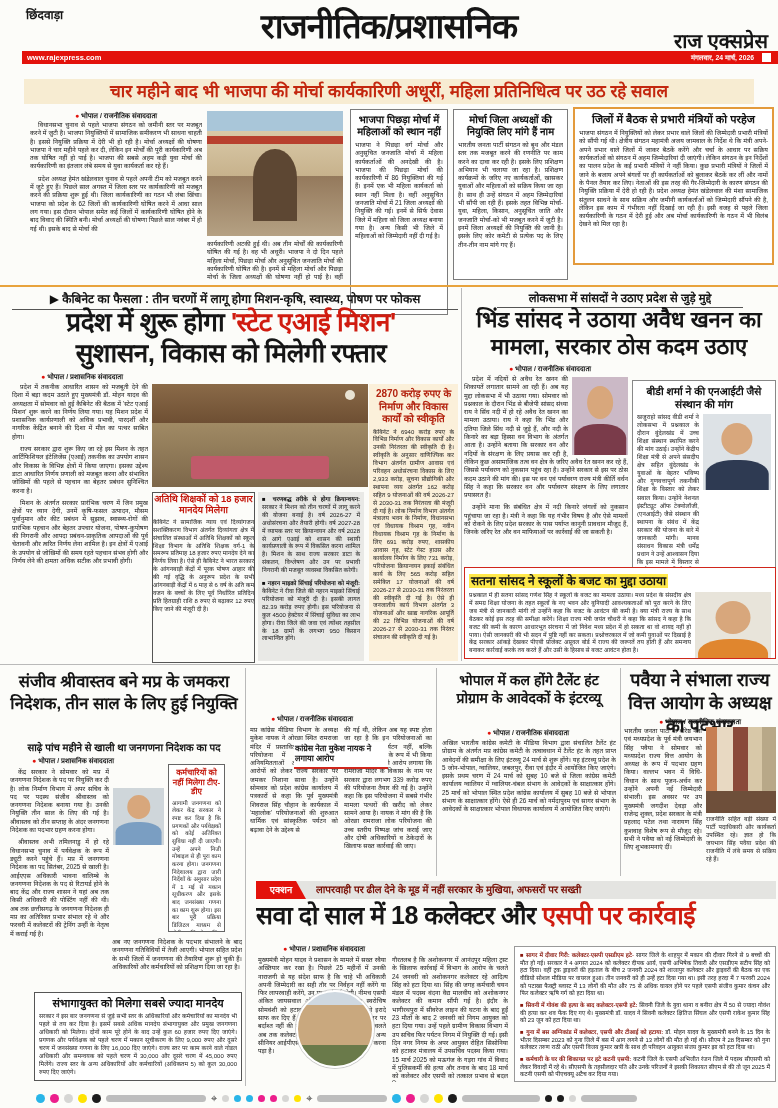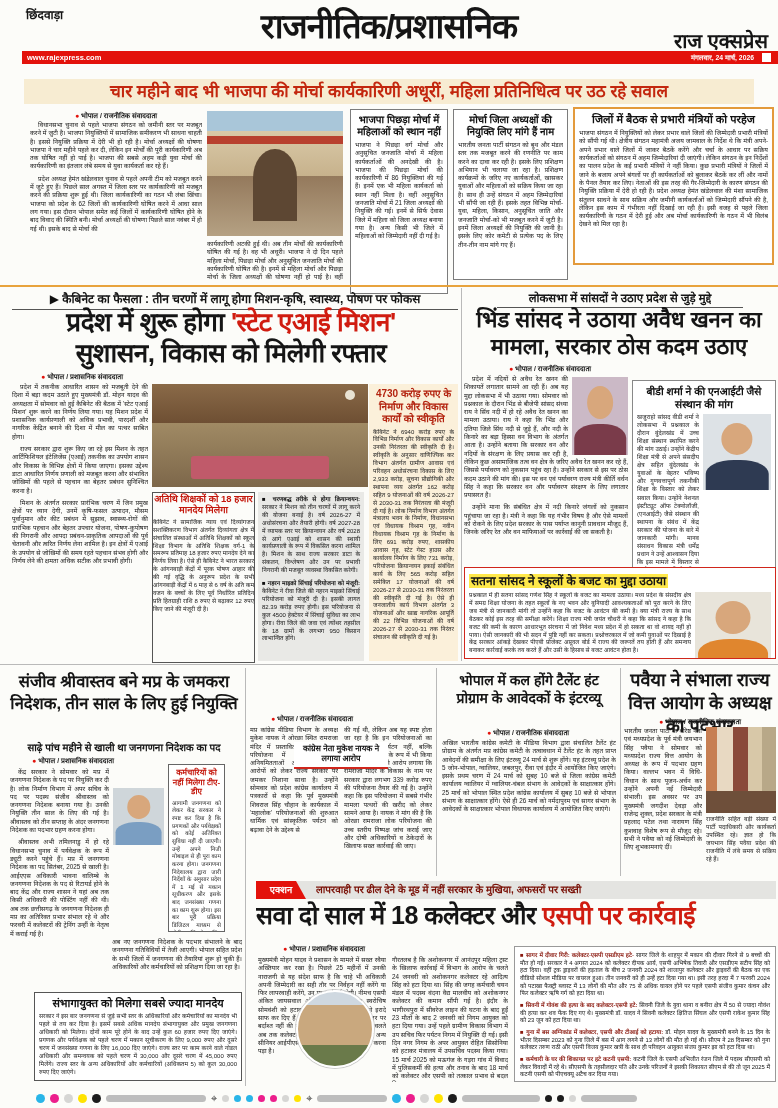--- a/index.html
+++ b/index.html
@@ -33,7 +33,7 @@
   .ph-lead .arch{position:absolute;left:34%;top:30%;width:32%;height:58%;background:#5d4733;border-radius:50% 50% 0 0/40% 40% 0 0;}
   .ph-lead .band{position:absolute;left:0;top:20%;width:100%;height:6%;background:#b8412f;}
   .lead-cap{left:207px;top:240px;width:136px;height:41px;}
-  .lbox1{left:350px;top:109px;width:98px;height:185px;}
+  .lbox1{left:350px;top:109px;width:98px;height:206px;}
   .lbox2{left:453px;top:109px;width:115px;height:171px;}
   .lbox3{left:573px;top:107px;width:201px;height:158px;border:2px solid #e39a3b;}
   .lbox1 .bxt,.lbox2 .bxt{font-size:10px;}

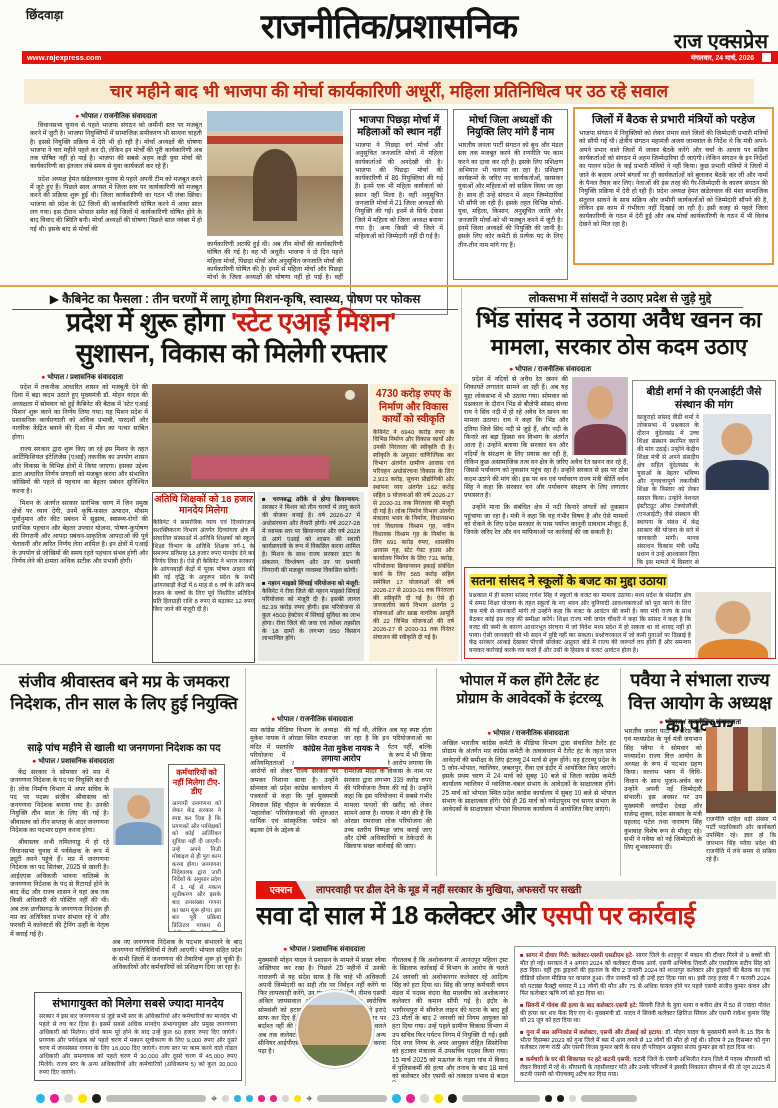--- a/index.html
+++ b/index.html
@@ -203,7 +203,7 @@
     <div class="bul"><span class="sq">■ </span><b>नहरन माइक्रो सिंचाई परियोजना को मंजूरी:</b><span> कैबिनेट ने रीवा जिले की नहरन माइक्रो सिंचाई परियोजना को मंजूरी दी है। इसकी लागत 82.39 करोड़ रुपए होगी। इस परियोजना से कुल 4500 हेक्टेयर में सिंचाई सुविधा का लाभ होगा। रीवा जिले की जवा एवं त्योंथर तहसील के 18 ग्रामों के लगभग 950 किसान लाभान्वित होंगे।</span></div>
   </div>
   <div class="abs appbox">
-    <div class="bxt">4730 करोड़ रुपए के निर्माण और विकास कार्यों को स्वीकृति</div>
+    <div class="bxt">2870 करोड़ रुपए के निर्माण और विकास कार्यों को स्वीकृति</div>
     <div class="t" style="font-size:6px;">कैबिनेट ने 6940 करोड़ रुपए के विभिन्न निर्माण और विकास कार्यों और उनकी निरंतरता की स्वीकृति दी है। स्वीकृति के अनुसार वाणिज्यिक कर विभाग अंतर्गत ग्रामीण आवास एवं परिवहन अधोसंरचना विकास के लिए 2,933 करोड़, सूचना प्रौद्योगिकी और स्थापना व्यय अंतर्गत 162 करोड़ सहित 9 योजनाओं की वर्ष 2026-27 से 2030-31 तक निरंतरता की मंजूरी दी गई है। लोक निर्माण विभाग अंतर्गत मंत्रालय भवन के निर्माण, विधानसभा एवं विधायक विश्राम गृह, नवीन विधायक विश्राम गृह के निर्माण के लिए 691 करोड़ रुपए, शासकीय आवास गृह, स्टेट गेस्ट हाउस और कार्यालय निर्माण के लिए 731 करोड़, परियोजना क्रियान्वयन इकाई संबंधित कार्य के लिए 565 करोड़ सहित समेकित 17 योजनाओं की वर्ष 2026-27 से 2030-31 तक निरंतरता की स्वीकृति दी गई है। ऐसे ही जनजातीय कार्य विभाग अंतर्गत 3 योजनाओं और खाद्य नागरिक आपूर्ति की 22 विभिन्न योजनाओं की वर्ष 2026-27 से 2030-31 तक निरंतर संचालन की स्वीकृति दी गई है।</div>
   </div>
   <div class="abs vline vmid"></div>

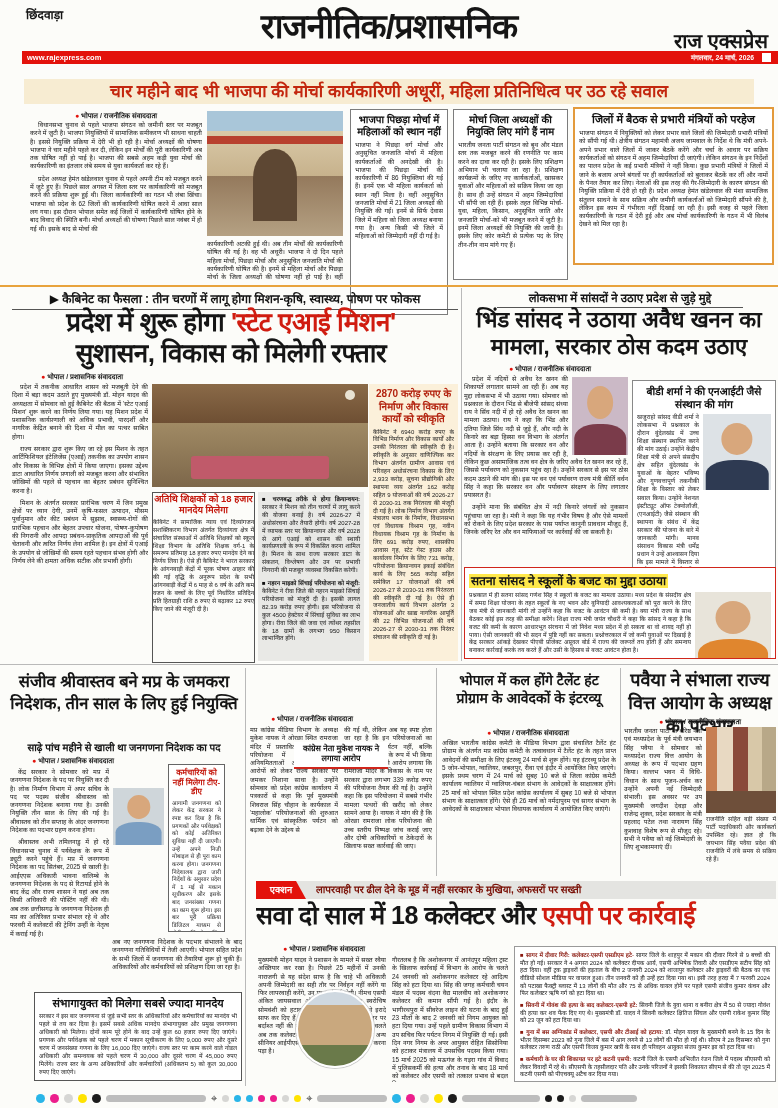--- a/index.html
+++ b/index.html
@@ -103,7 +103,7 @@
   .ram-colA{left:250px;top:726px;width:88px;height:150px;}
   .ram-colB{left:344px;top:726px;width:88px;height:150px;}
   .ram-inset{left:294px;top:742px;width:92px;background:#fff;border-bottom:2px solid #d0261c;
-             font-size:8px;font-weight:bold;text-align:center;line-height:1.25;padding:2px 1px 3px 1px;}
+             font-size:8px;font-weight:bold;line-height:1.25;padding:2px 1px 3px 1px;}
 
   .talhead{left:442px;top:671px;width:174px;text-align:center;font-size:14px;font-weight:bold;line-height:18px;}
   .tal-byline{left:452px;top:728px;width:152px;}

